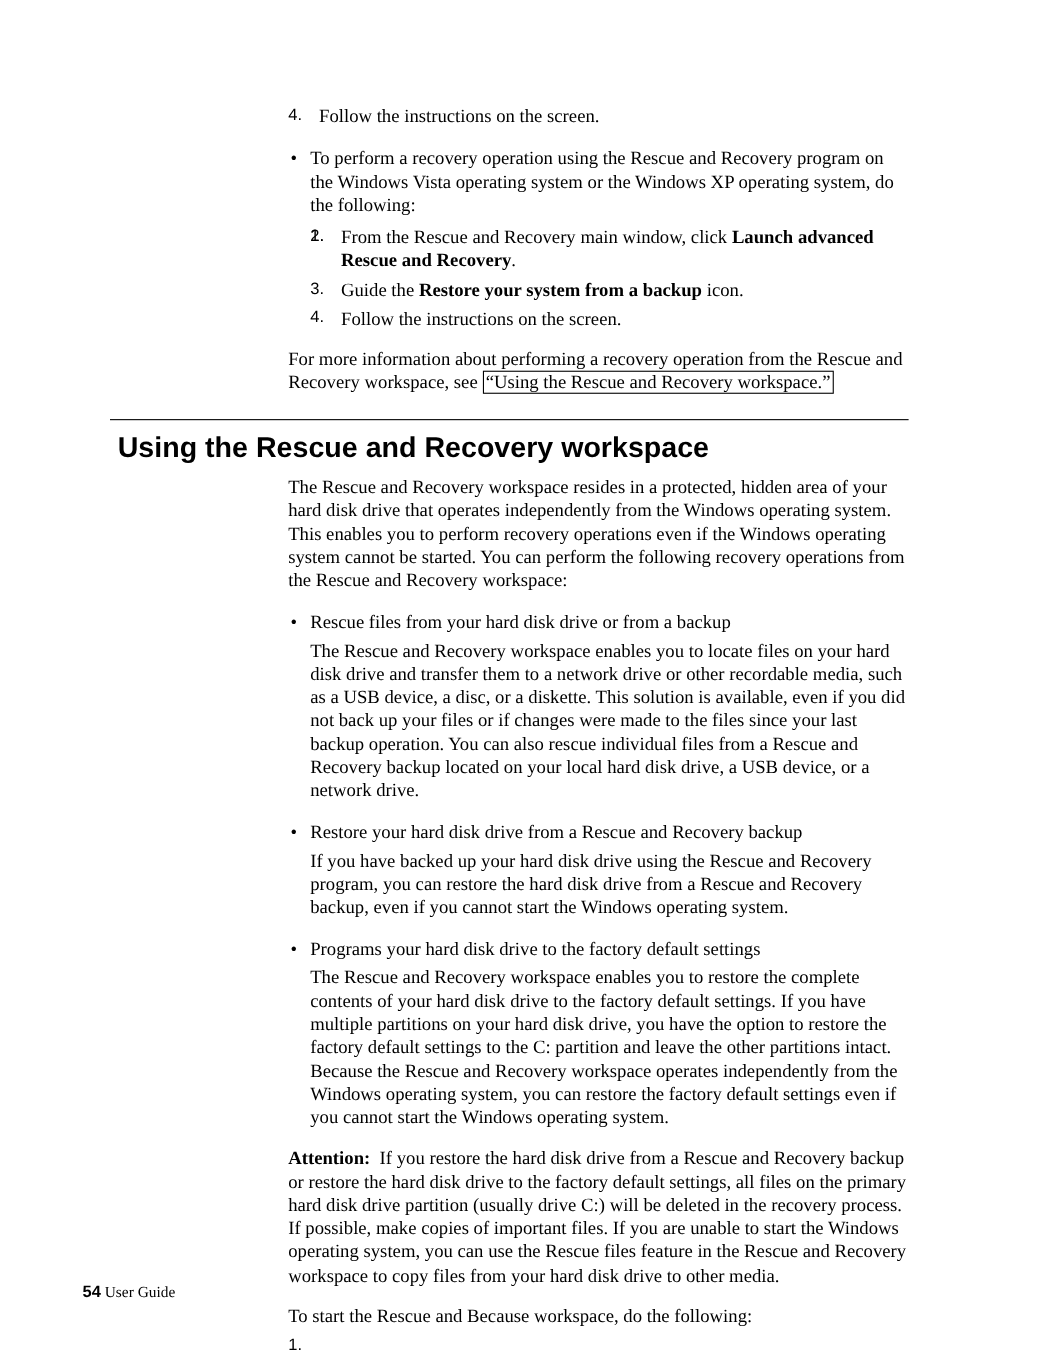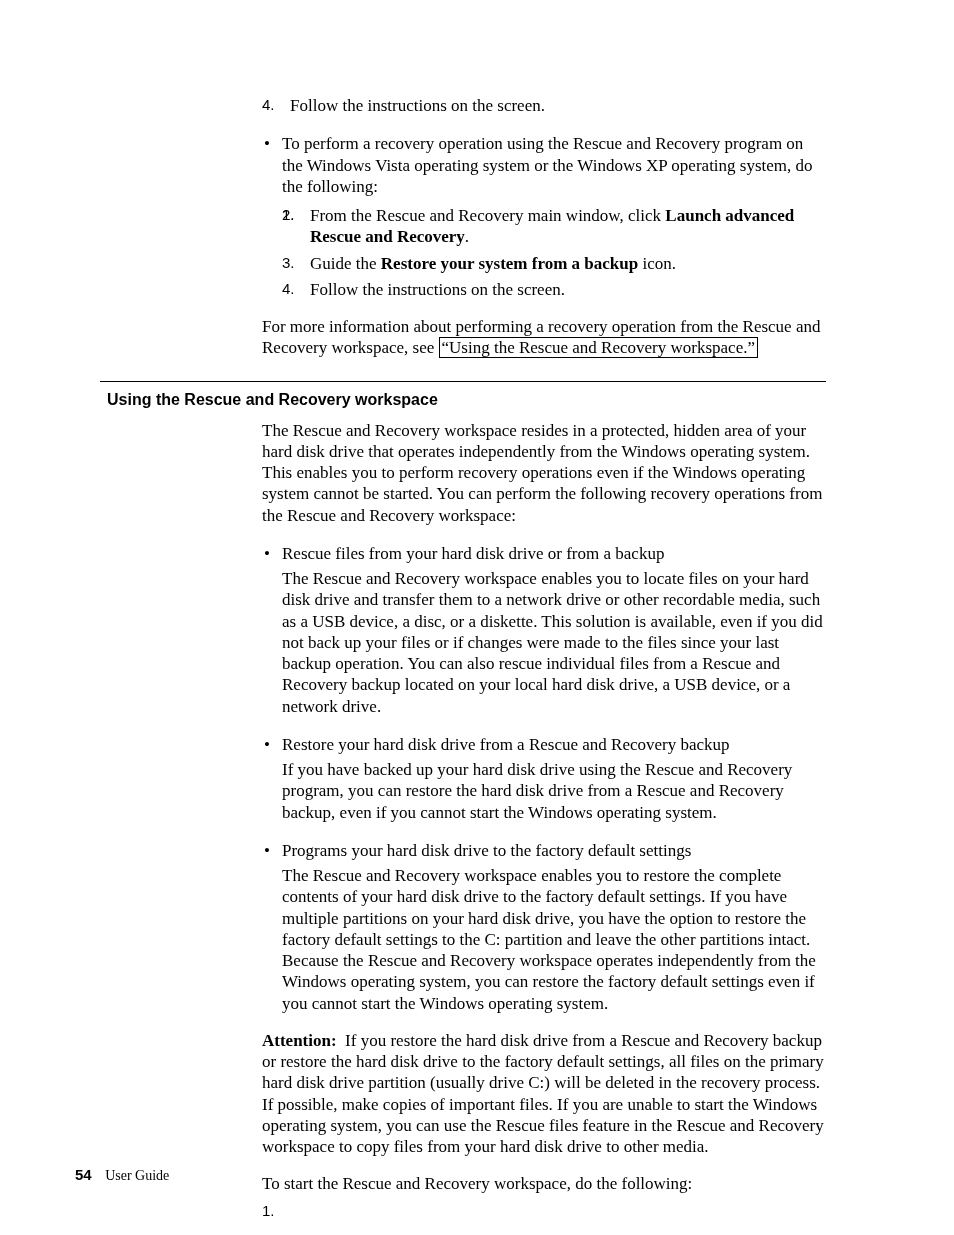--- a/index.html
+++ b/index.html
@@ -81,7 +81,7 @@
   h2.section {
     font-family: Arial, Helvetica, sans-serif;
     font-weight: bold;
-    font-size: 16px;
+    font-size: 26px;
     margin: 0 0 10px -155px;
   }
 

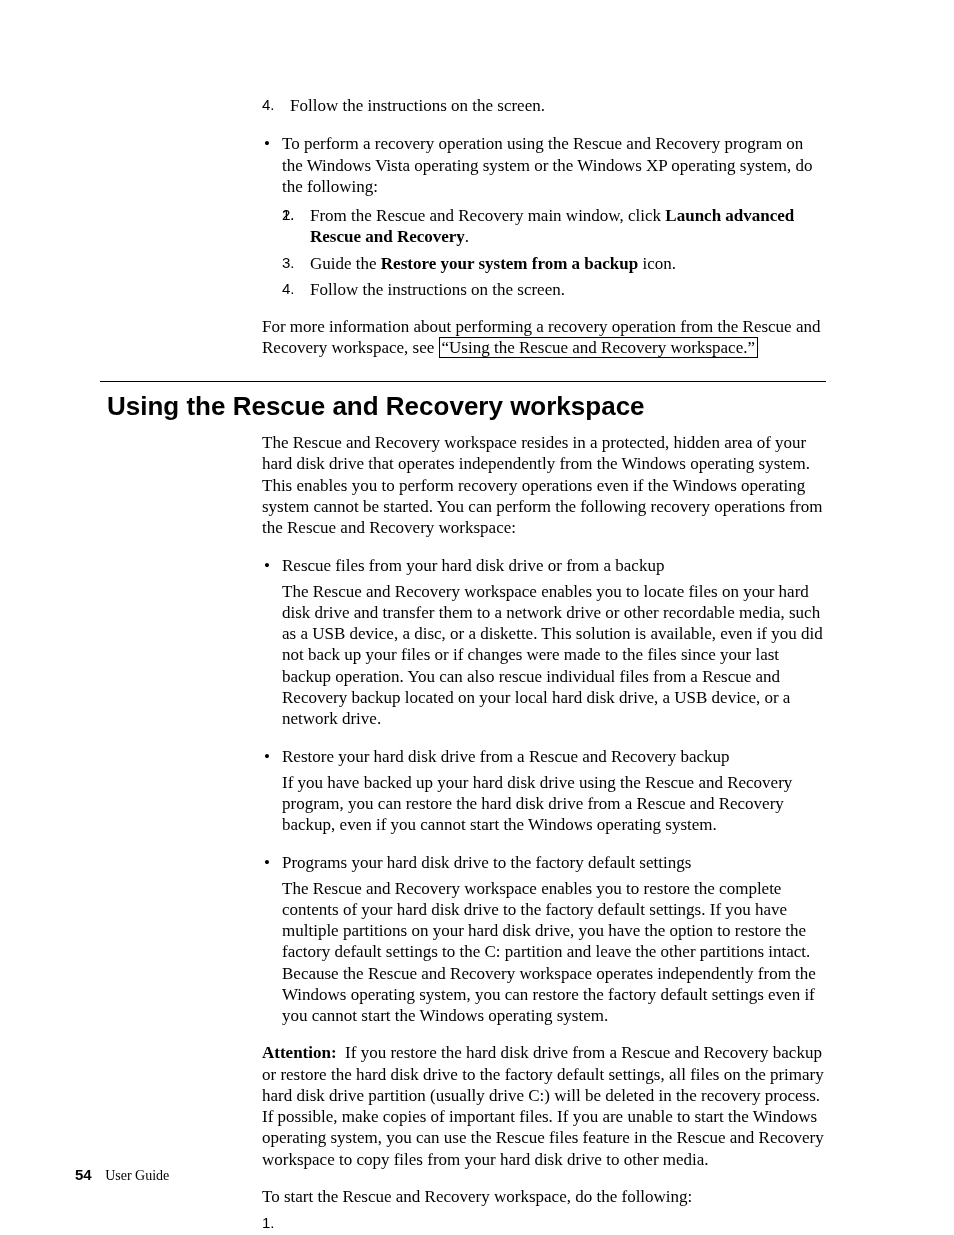--- a/index.html
+++ b/index.html
@@ -100,7 +100,6 @@
   .footer b {
     font-family: Arial, Helvetica, sans-serif;
     font-size: 15px;
-    margin-right: 10px;
   }
 
   .bull-body { margin-top: 4px; font-family: Liberation Serif, serif; }

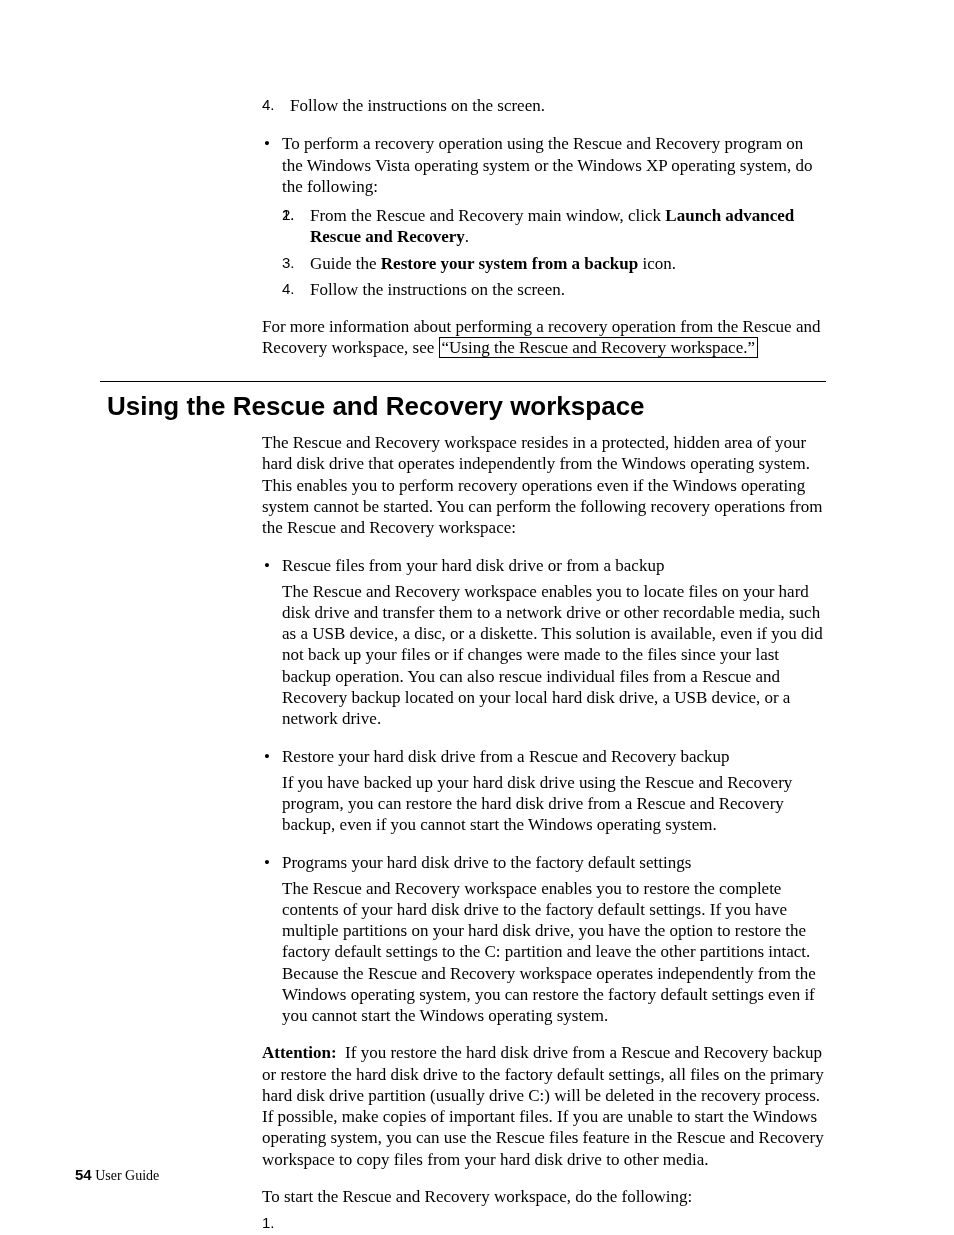--- a/index.html
+++ b/index.html
@@ -174,7 +174,7 @@
       <b>Attention:</b>&nbsp;&nbsp;<span>If you restore the hard disk drive from a Rescue and Recovery backup or restore the hard disk drive to the factory default settings, all files on the primary hard disk drive partition (usually drive C:) will be deleted in the recovery process. If possible, make copies of important files. If you are unable to start the Windows operating system, you can use the Rescue files feature in the Rescue and Recovery workspace to copy files from your hard disk drive to other media.</span>
     </p>
 
-    <p class="para-gap">To start the Rescue and Recovery workspace, do the following:</p>
+    <p class="para-gap">To start the Rescue and Because workspace, do the following:</p>
 
     <ol class="numlist" style="margin-top:6px">
       <li>

